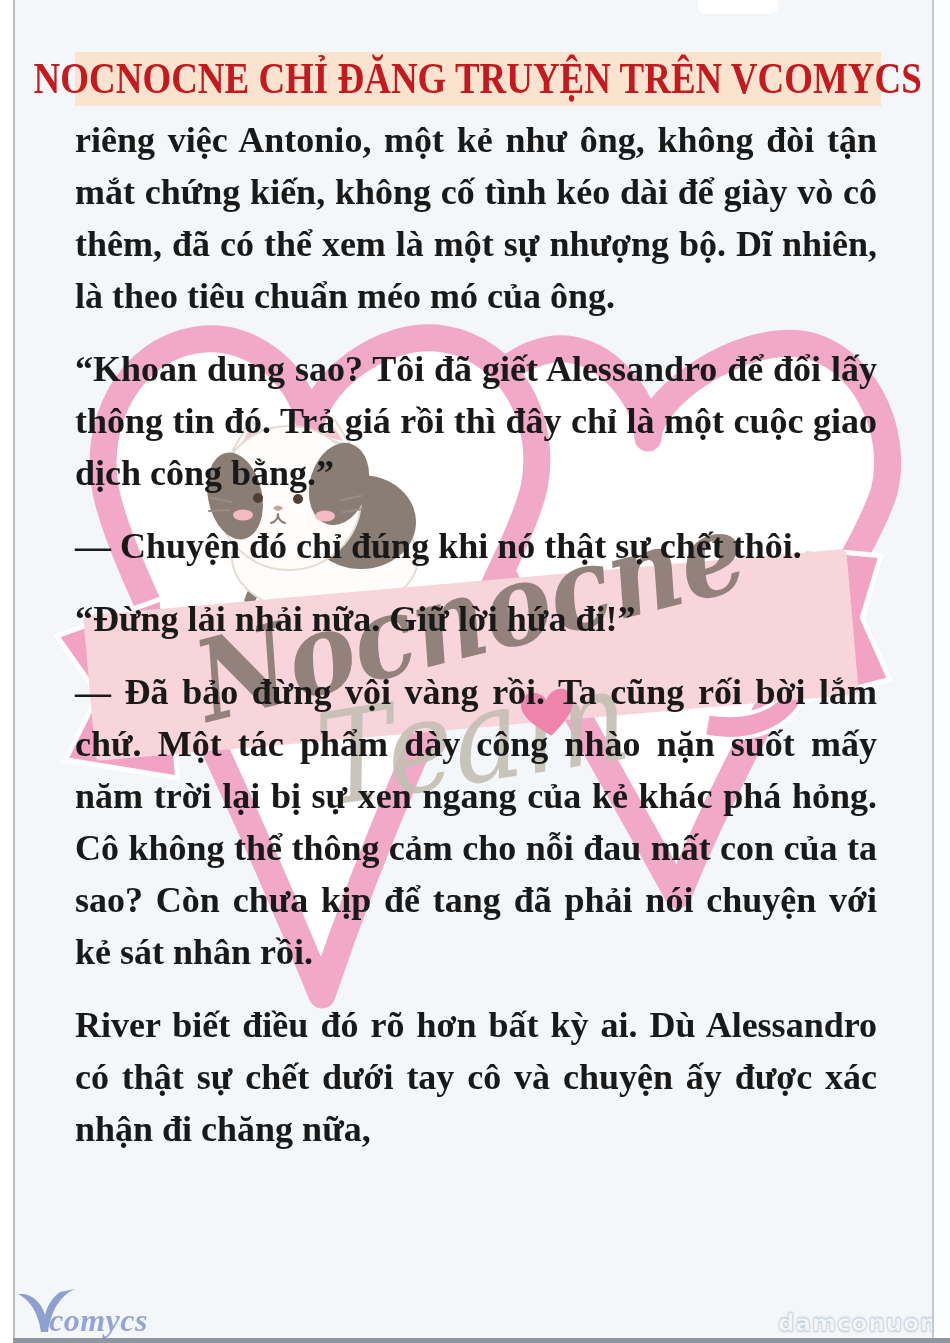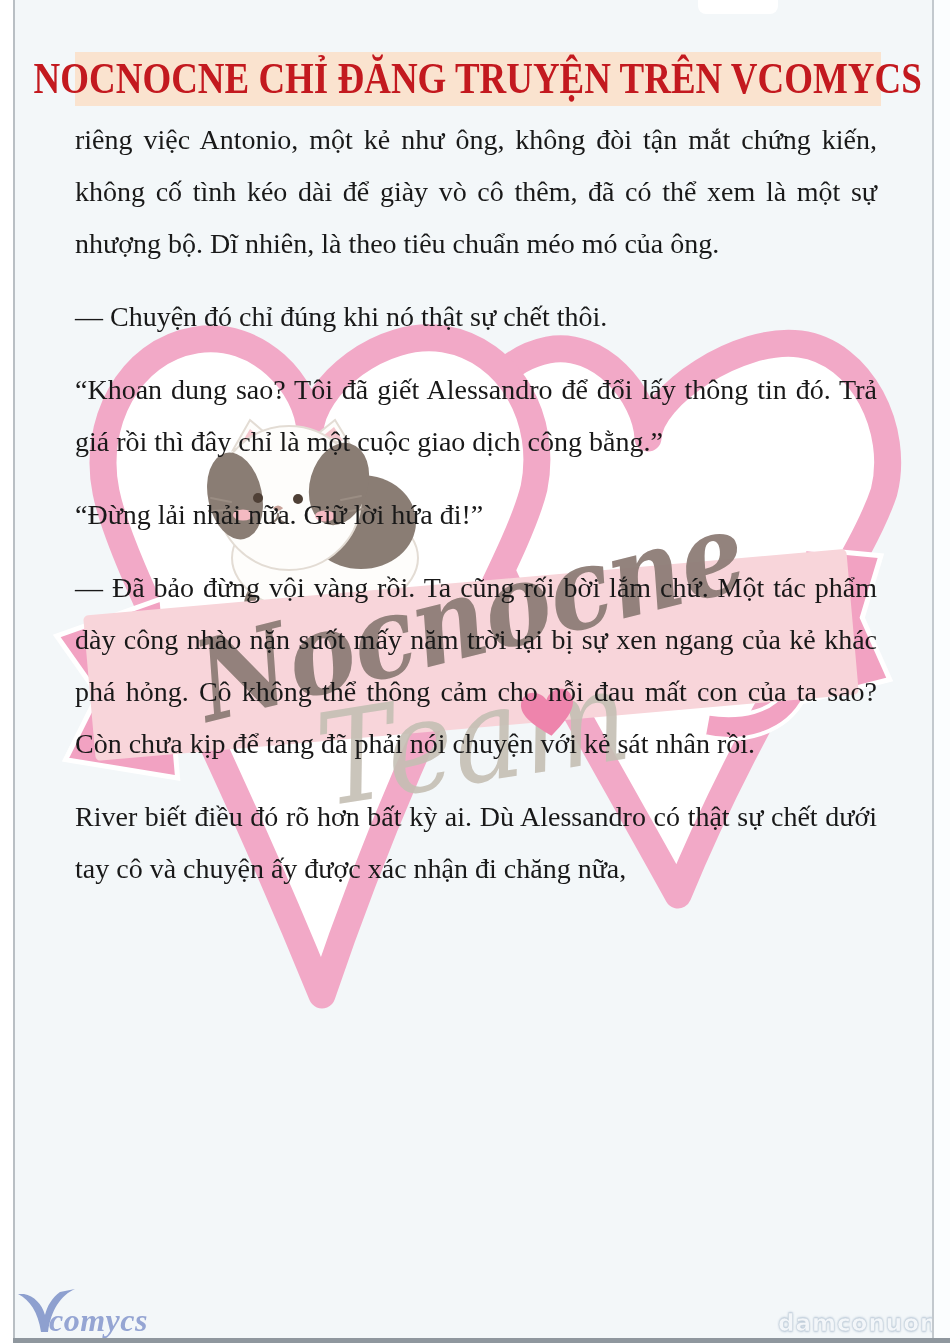--- a/index.html
+++ b/index.html
@@ -33,7 +33,7 @@
   }
   .text-col p{
     margin:0 4px 21px 0;
-    font-weight:normal;font-size:28px;line-height:52px;color:#191919;
+    font-weight:bold;font-size:36px;line-height:52px;color:#191919;
     text-align:justify;
   }
 

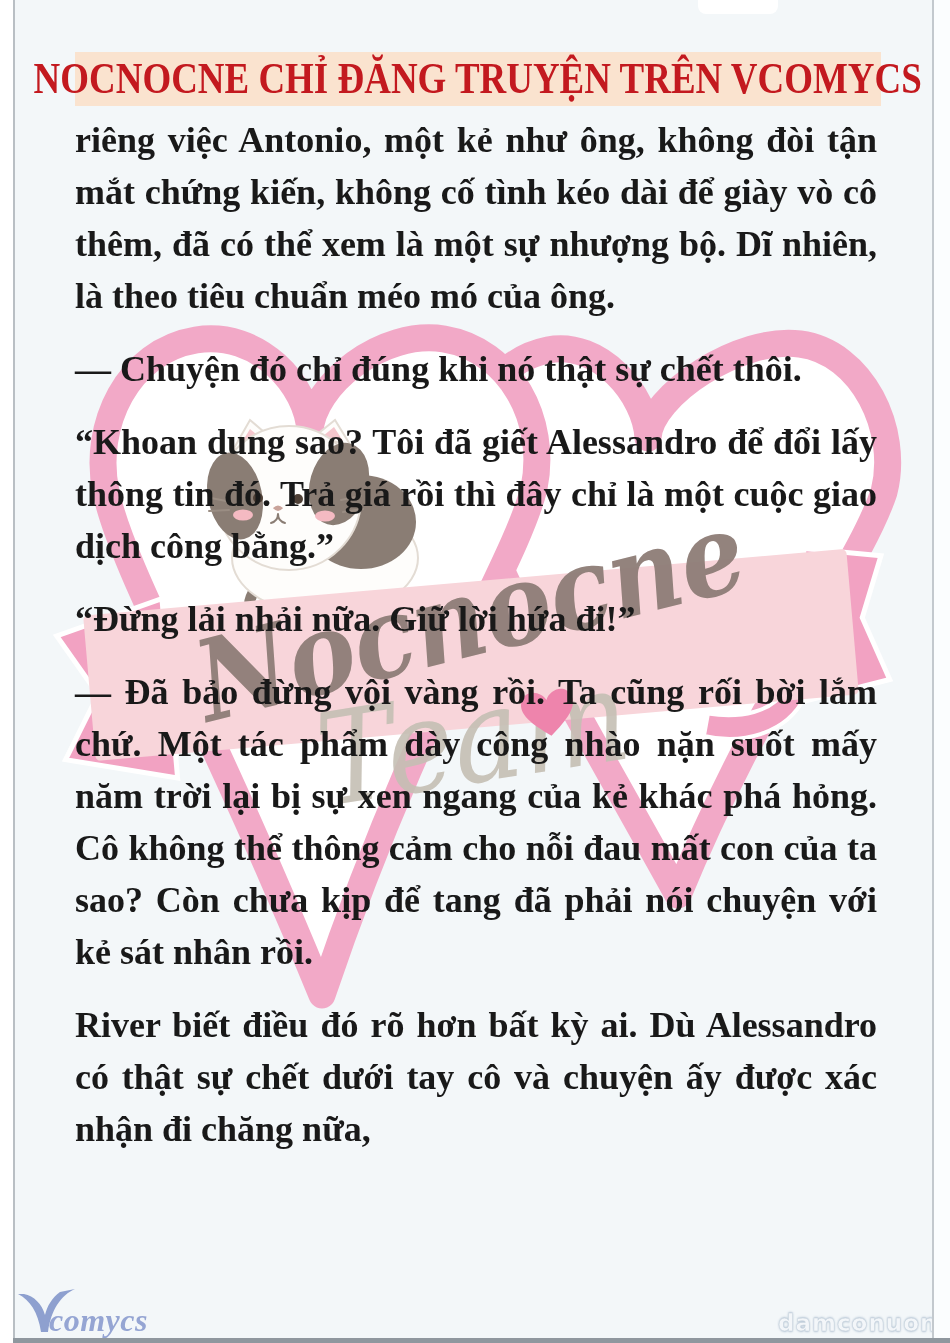--- a/index.html
+++ b/index.html
@@ -110,8 +110,8 @@
 
 <div class="text-col" id="paragraphs">
     <p>riêng việc Antonio, một kẻ như ông, không đòi tận mắt chứng kiến, không cố tình kéo dài để giày vò cô thêm, đã có thể xem là một sự nhượng bộ. Dĩ nhiên, là theo tiêu chuẩn méo mó của ông.</p>
+    <p>“Khoan dung sao? Tôi đã giết Alessandro để đổi lấy thông tin đó. Trả giá rồi thì đây chỉ là một cuộc giao dịch công bằng.”</p>
     <p>— Chuyện đó chỉ đúng khi nó thật sự chết thôi.</p>
-    <p>“Khoan dung sao? Tôi đã giết Alessandro để đổi lấy thông tin đó. Trả giá rồi thì đây chỉ là một cuộc giao dịch công bằng.”</p>
     <p>“Đừng lải nhải nữa. Giữ lời hứa đi!”</p>
     <p>— Đã bảo đừng vội vàng rồi. Ta cũng rối bời lắm chứ. Một tác phẩm dày công nhào nặn suốt mấy năm trời lại bị sự xen ngang của kẻ khác phá hỏng. Cô không thể thông cảm cho nỗi đau mất con của ta sao? Còn chưa kịp để tang đã phải nói chuyện với kẻ sát nhân rồi.</p>
     <p>River biết điều đó rõ hơn bất kỳ ai. Dù Alessandro có thật sự chết dưới tay cô và chuyện ấy được xác nhận đi chăng nữa,</p>

